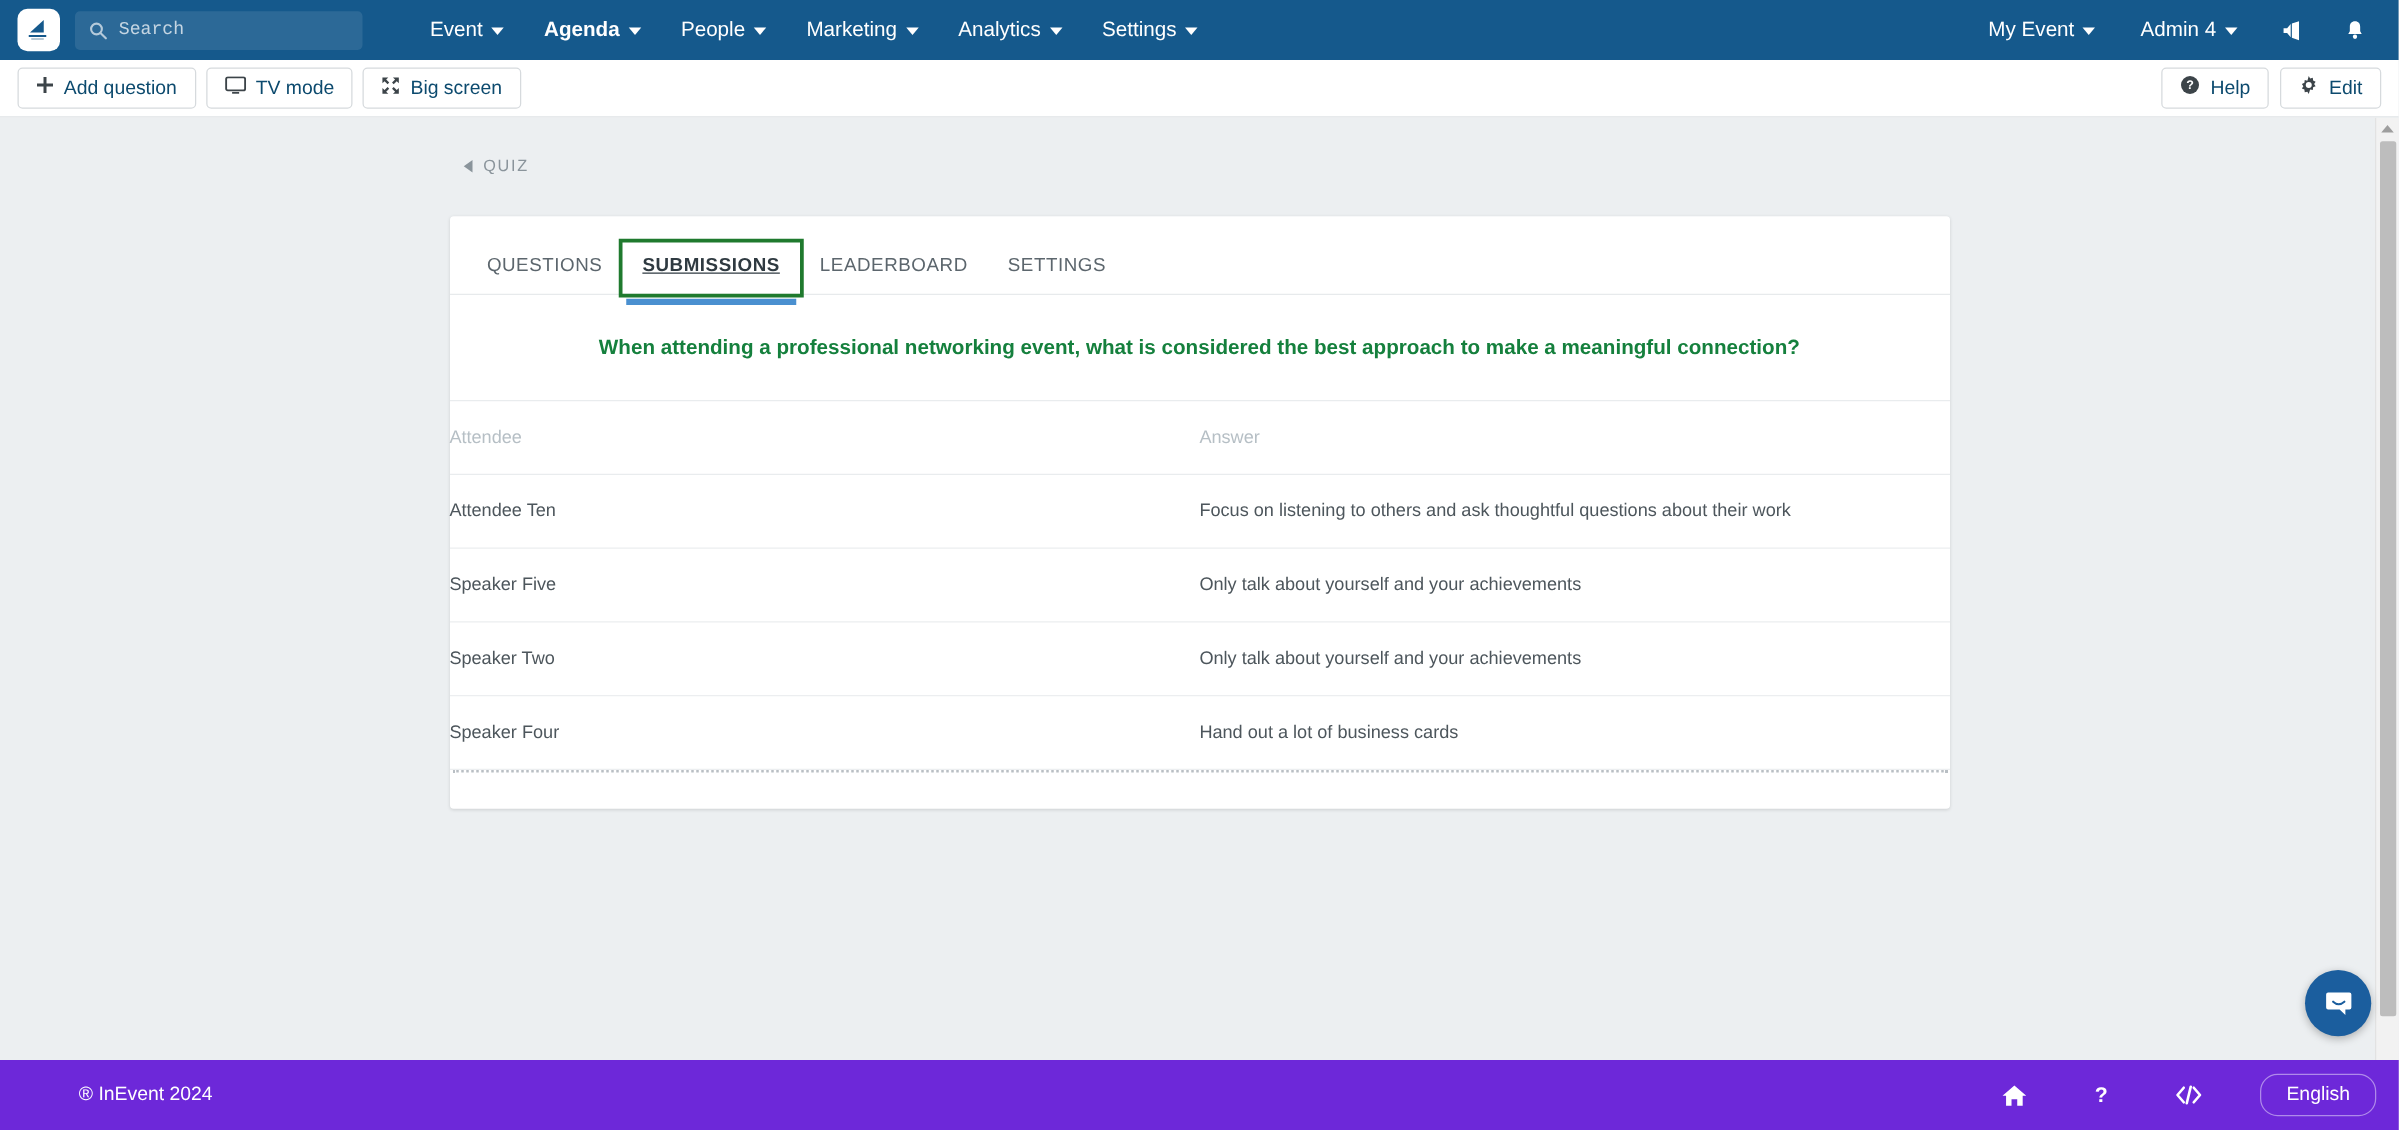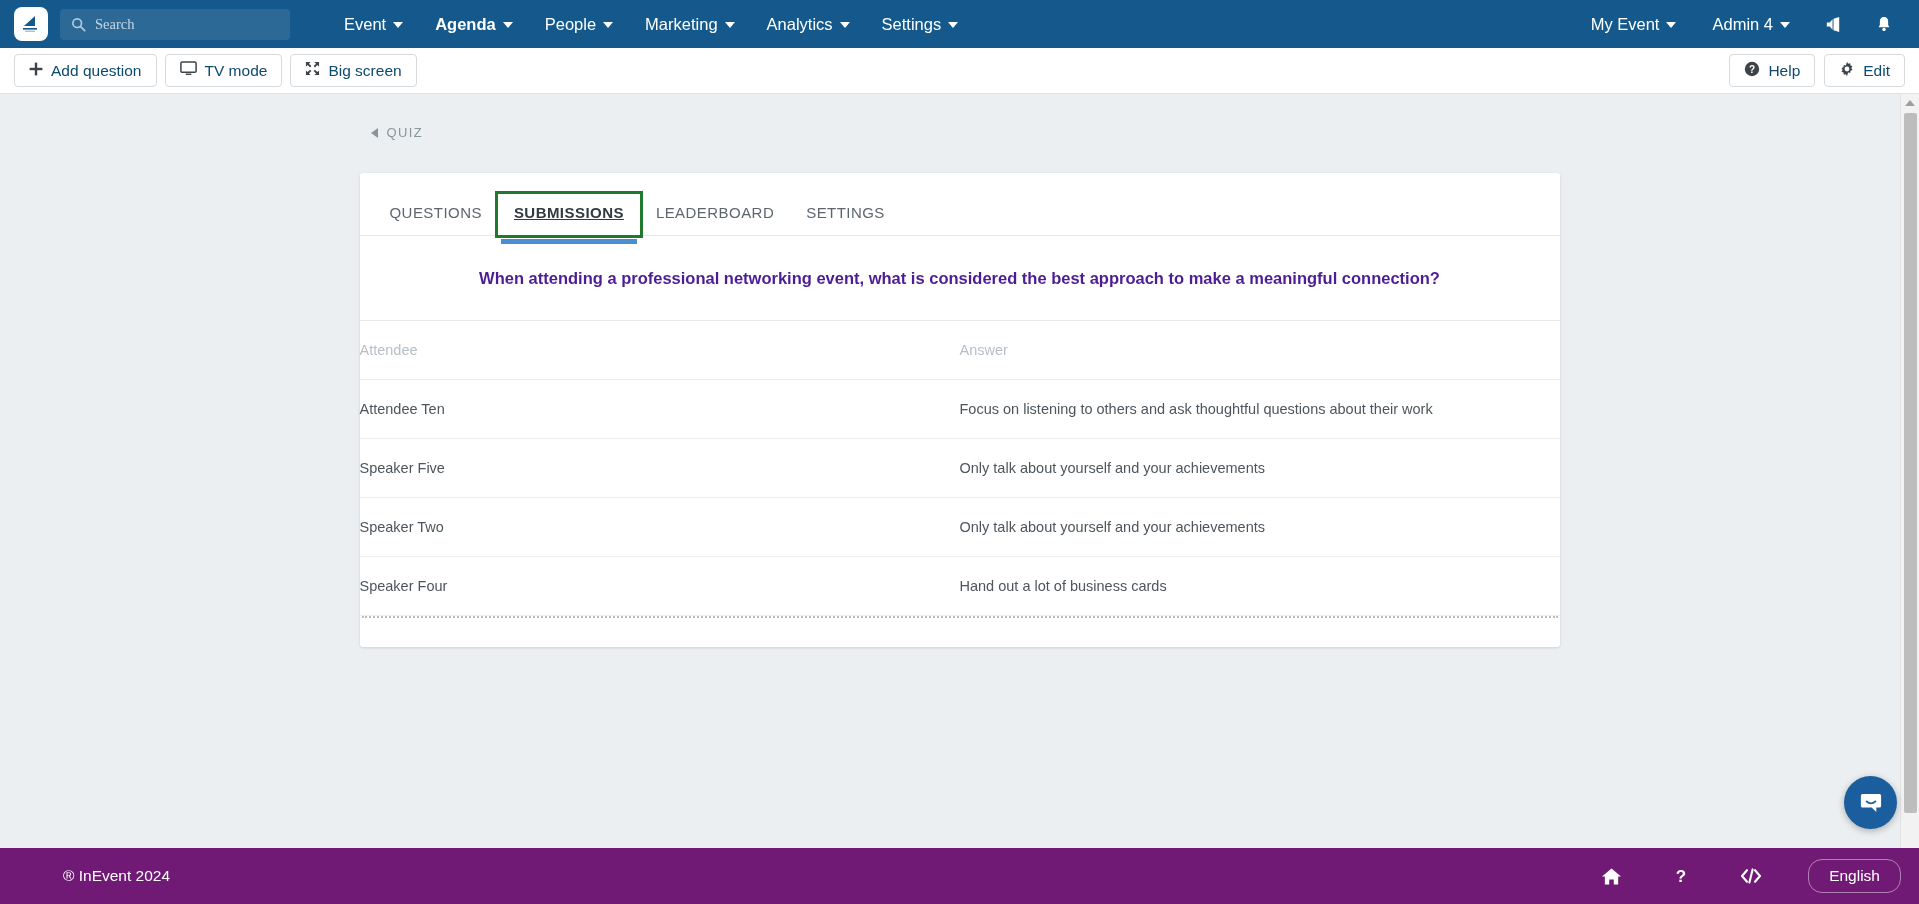--- a/index.html
+++ b/index.html
@@ -43,7 +43,7 @@
   .search-input {
     background: transparent; border: none; outline: none;
     color: #ffffff;
-    font-family: Liberation Serif, serif;
+    font-family: Liberation Mono, monospace;
     font-size: 14.5px;
     margin-left: 9px; width: 100%;
   }

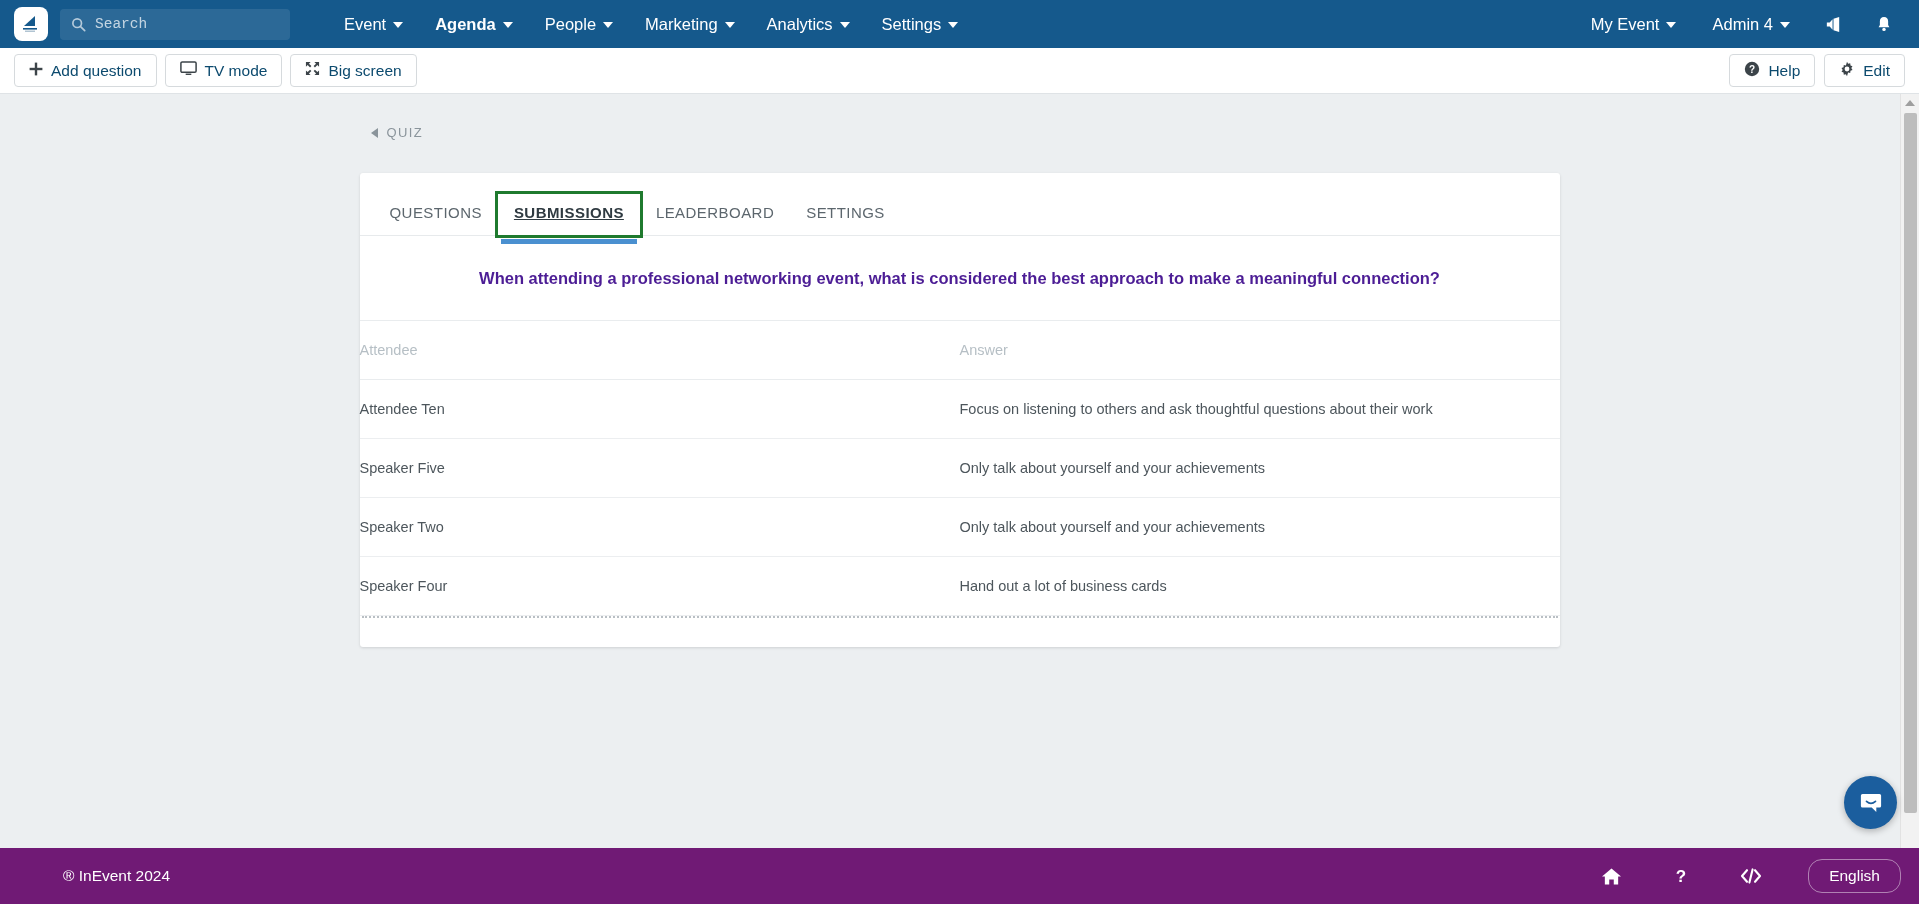--- a/index.html
+++ b/index.html
@@ -184,7 +184,7 @@
     text-align: center;
     font-size: 16.5px;
     font-weight: bold;
-    color: #4c1d95;
+    color: #15803d;
     padding: 33px 40px 32px 40px;
     border-bottom: 1px solid #e9ecee;
   }

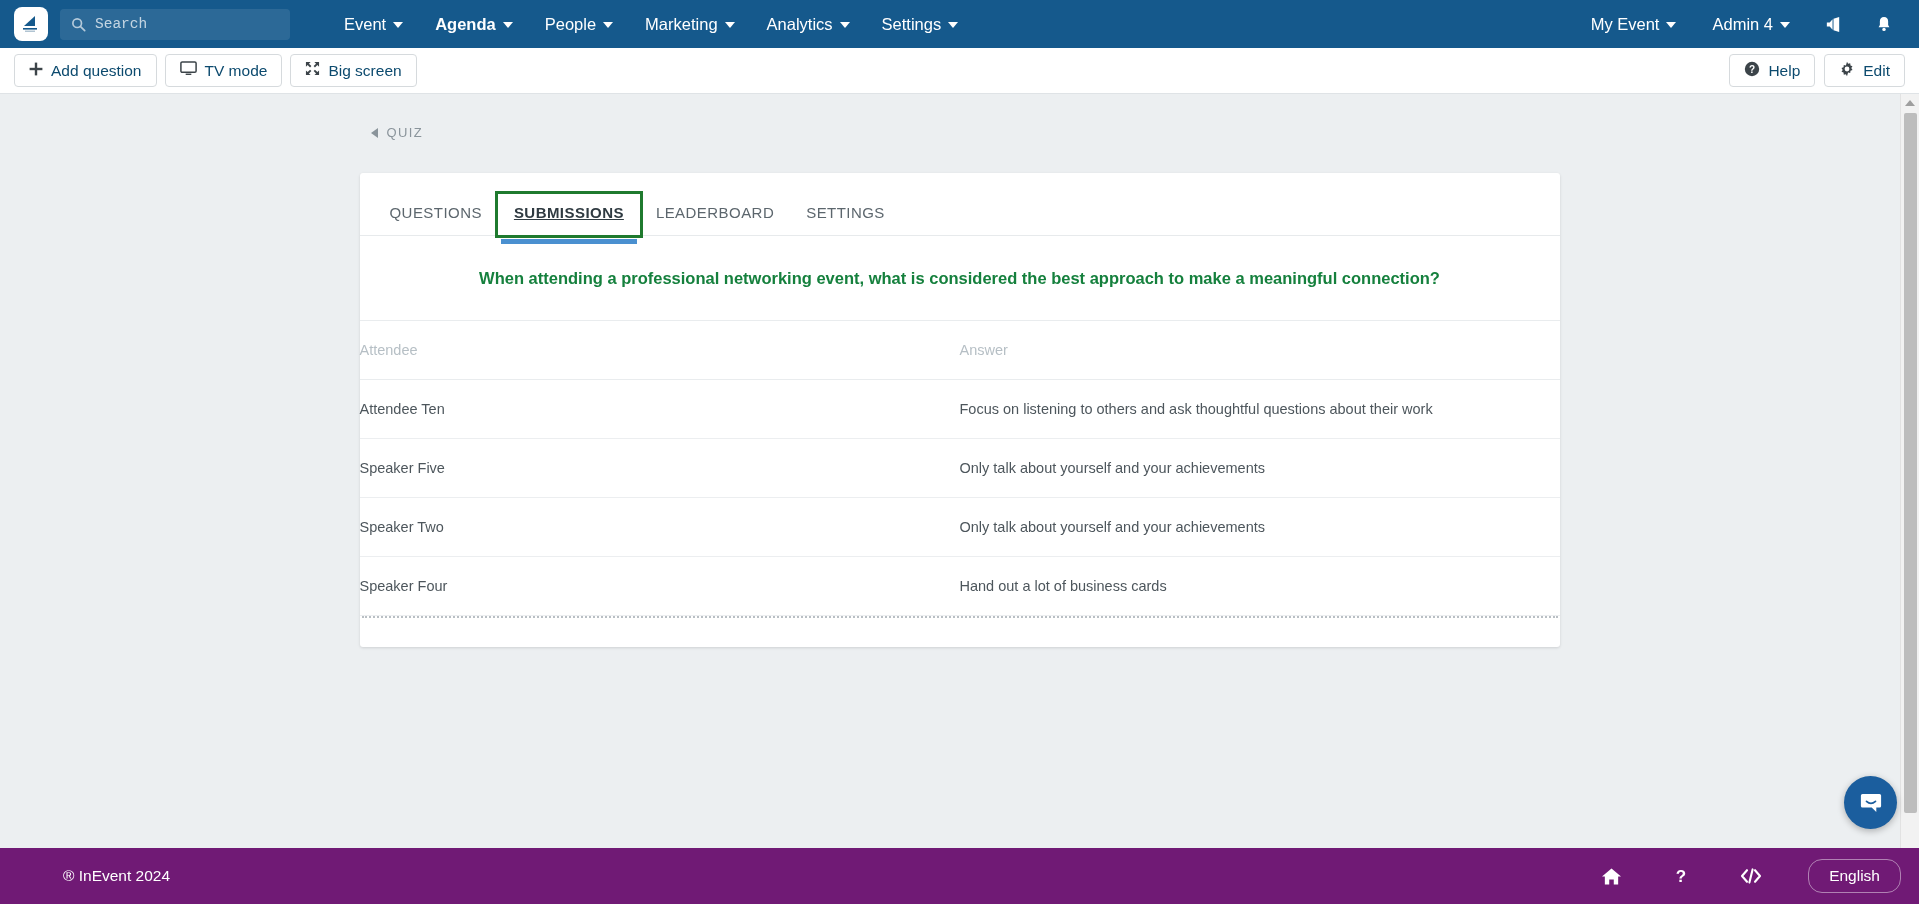--- a/index.html
+++ b/index.html
@@ -253,7 +253,7 @@
     position: absolute;
     bottom: 0; left: 0; right: 0;
     height: 56px;
-    background: #701a75;
+    background: #6d28d9;
     display: flex; align-items: center;
     padding: 0 18px;
     z-index: 25;

